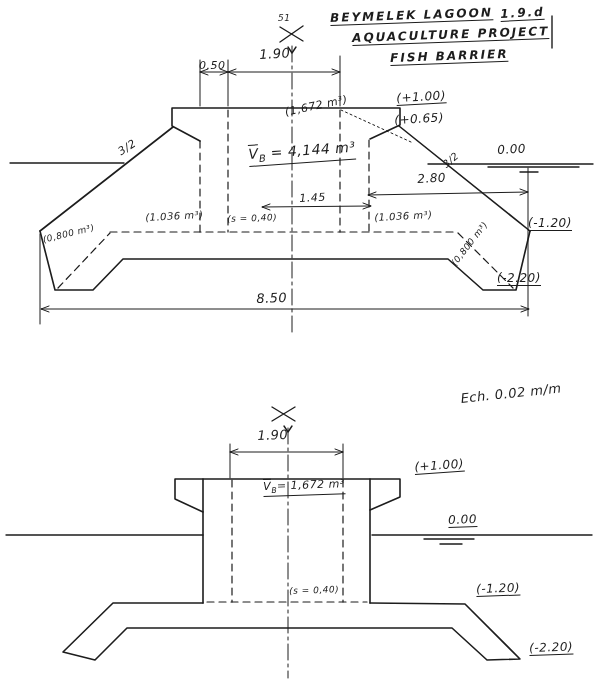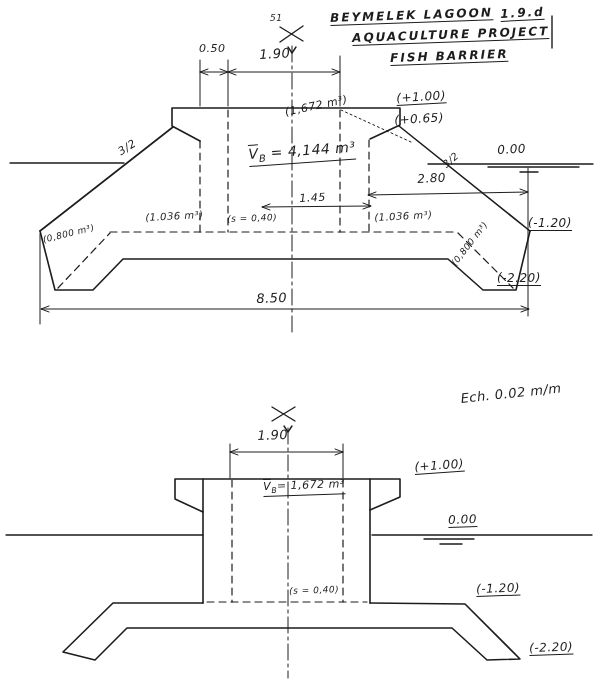--- a/index.html
+++ b/index.html
@@ -85,7 +85,7 @@
   <div class="lbl title" style="left:352px;top:32px;transform:rotate(-2deg);"><span class="u">AQUACULTURE PROJECT</span></div>
   <div class="lbl title" style="left:390px;top:52px;transform:rotate(-2deg);"><span class="u">FISH BARRIER</span></div>
 
-  <div class="lbl fs9" style="left:270px;top:14px;">51</div>
+  <div class="lbl fs9" style="left:278px;top:14px;">51</div>
   <div class="lbl fs11" style="left:199px;top:43px;">0.50</div>
   <div class="lbl fs13" style="left:259px;top:48px;transform:rotate(-3deg);">1.90</div>
   <div class="lbl fs11" style="left:284px;top:107px;transform:rotate(-12deg);">(1,672 m³)</div>

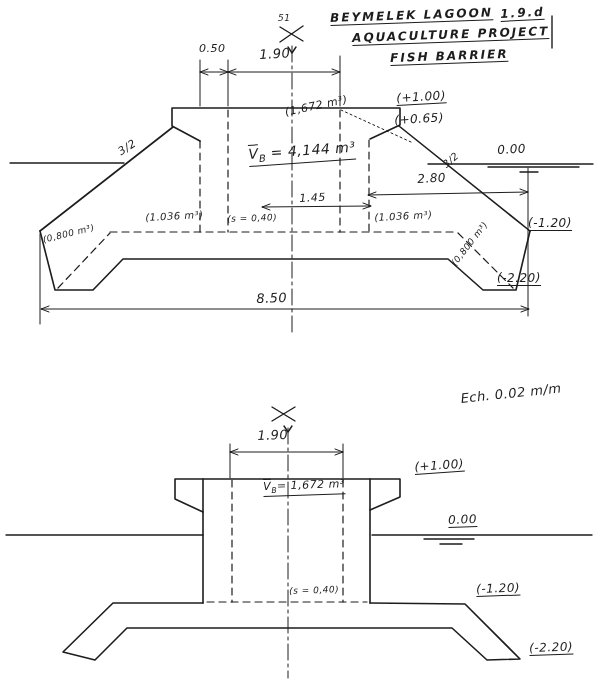--- a/index.html
+++ b/index.html
@@ -86,7 +86,7 @@
   <div class="lbl title" style="left:390px;top:52px;transform:rotate(-2deg);"><span class="u">FISH BARRIER</span></div>
 
   <div class="lbl fs9" style="left:278px;top:14px;">51</div>
-  <div class="lbl fs11" style="left:199px;top:43px;">0.50</div>
+  <div class="lbl fs11" style="left:199px;top:60px;">0.50</div>
   <div class="lbl fs13" style="left:259px;top:48px;transform:rotate(-3deg);">1.90</div>
   <div class="lbl fs11" style="left:284px;top:107px;transform:rotate(-12deg);">(1,672 m³)</div>
   <div class="lbl fs12" style="left:396px;top:92px;transform:rotate(-3deg);"><span class="u">(+1.00)</span></div>

